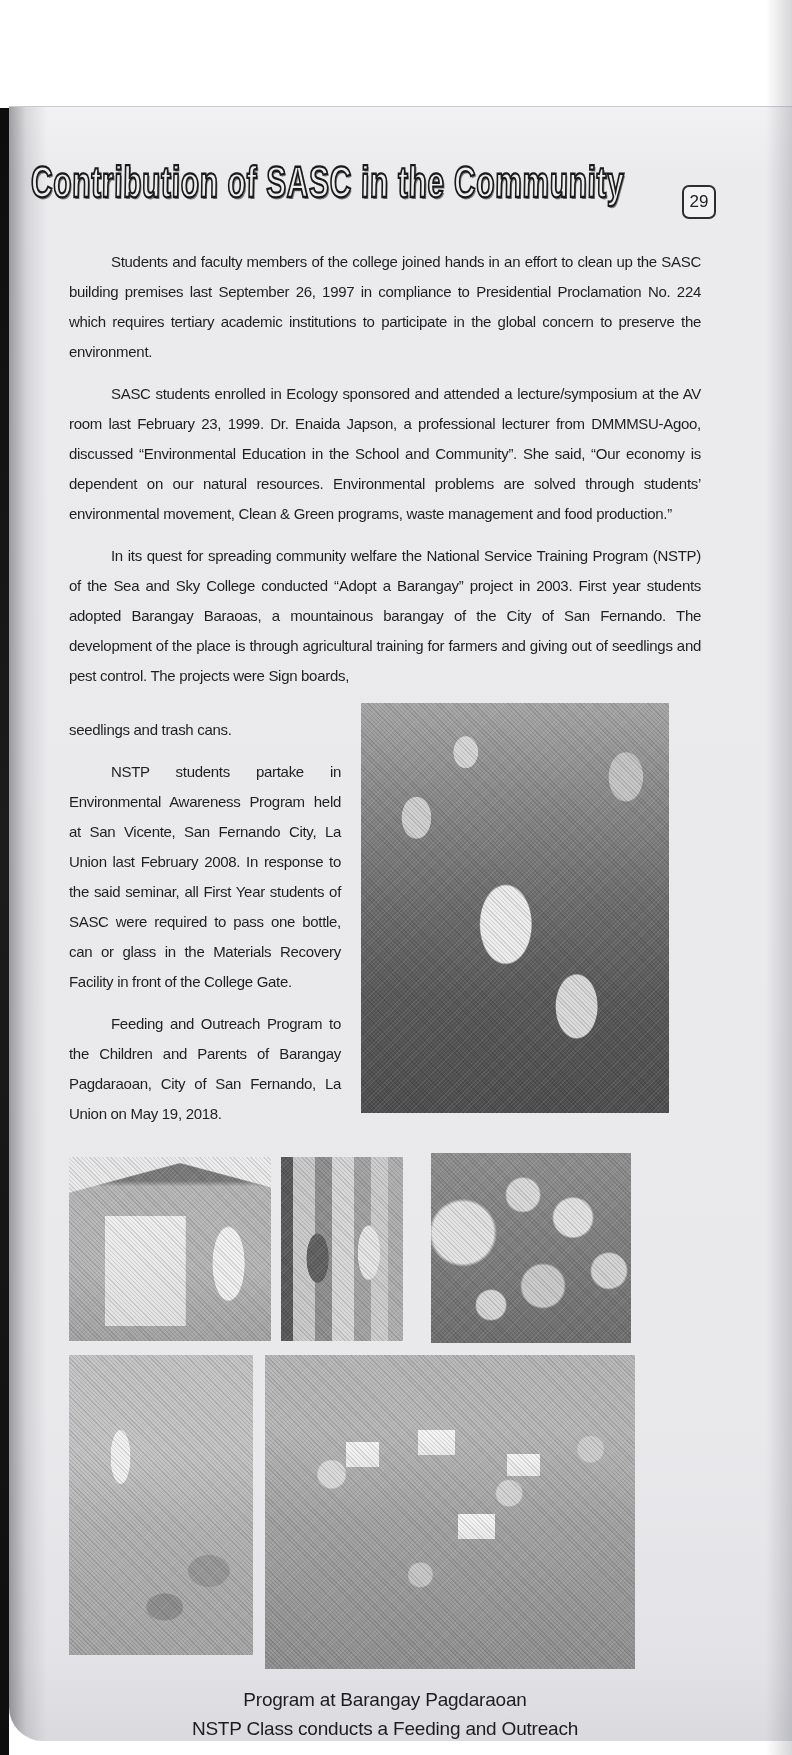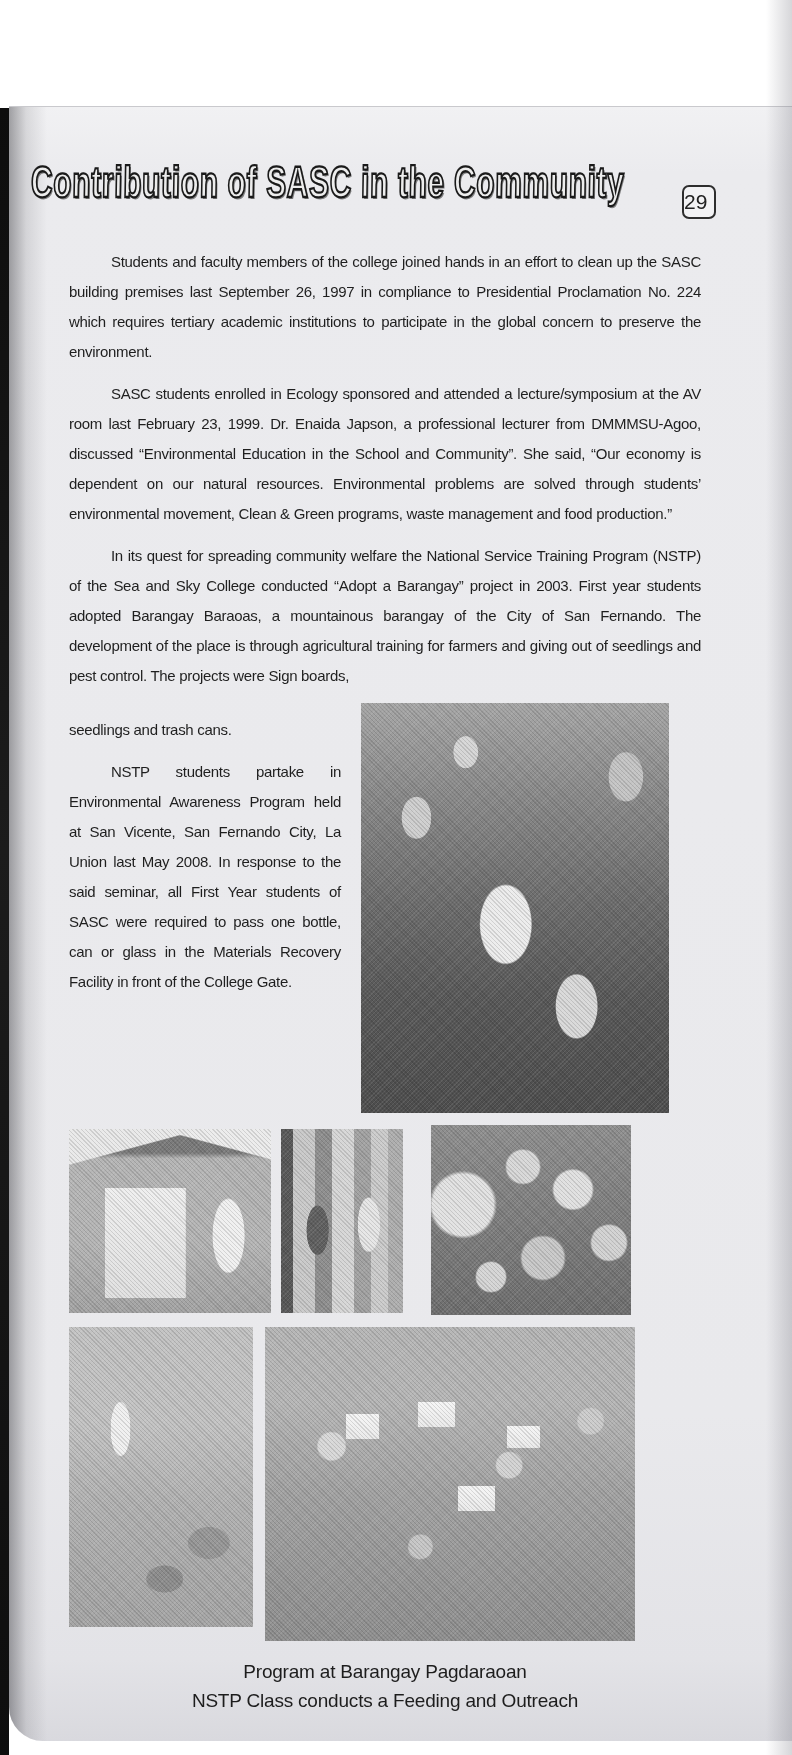--- a/index.html
+++ b/index.html
@@ -45,8 +45,8 @@
   .page-num{
     position:absolute;top:78px;right:76px;width:30px;height:30px;
     border:2px solid #2e2e2e;border-radius:7px;background:#f2f2f4;
-    display:flex;align-items:center;justify-content:flex-start;
-    font-size:21px;color:#222;
+    display:flex;align-items:center;justify-content:center;
+    font-size:17px;color:#222;
   }
 
   

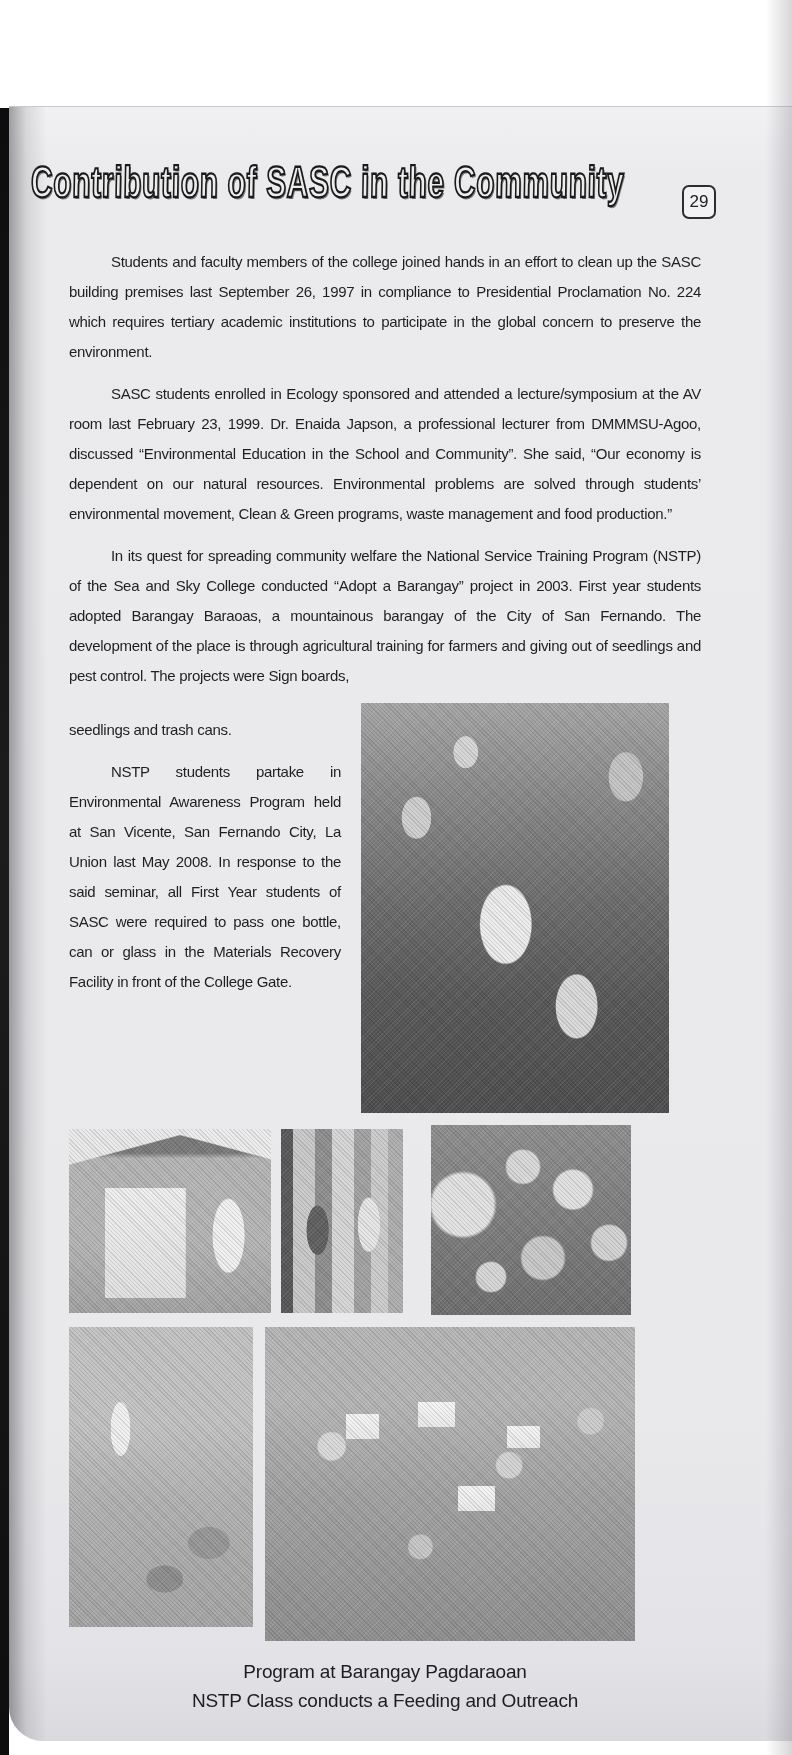--- a/index.html
+++ b/index.html
@@ -160,7 +160,7 @@
       <div class="two-col">
         <div class="left-col body-text">
           <p class="para no-indent">seedlings and trash cans.</p>
-          <p class="para">NSTP students partake in Environmental Awareness Program held at San Vicente, San Fernando City, La Union last May 2008. In response to the said seminar, all First Year students of SASC were required to pass one bottle, can or glass in the Materials Recovery Facility in front of the College Gate.</p>
+          <p class="para">NSTP students partake in Environmental Awareness Program held at San Vicente, San Fernando City, La Union last February 2008. In response to the said seminar, all First Year students of SASC were required to pass one bottle, can or glass in the Materials Recovery Facility in front of the College Gate.</p>
         </div>
         <div class="photo-col">
           <div class="photo photo-cleanup"></div>

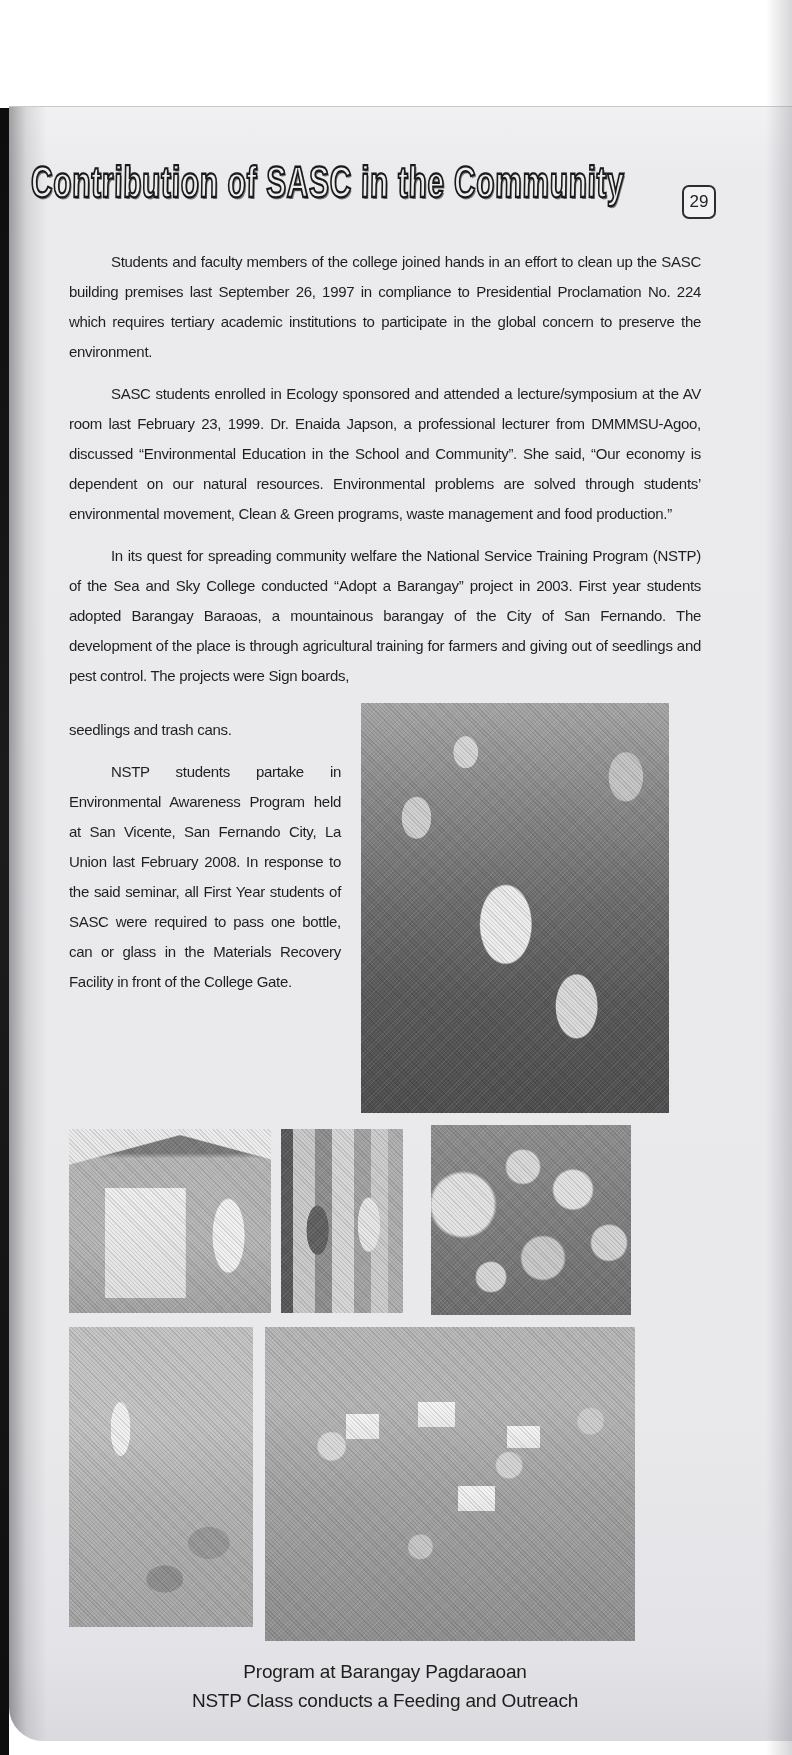--- a/index.html
+++ b/index.html
@@ -161,6 +161,7 @@
         <div class="left-col body-text">
           <p class="para no-indent">seedlings and trash cans.</p>
           <p class="para">NSTP students partake in Environmental Awareness Program held at San Vicente, San Fernando City, La Union last February 2008. In response to the said seminar, all First Year students of SASC were required to pass one bottle, can or glass in the Materials Recovery Facility in front of the College Gate.</p>
+          <p class="para">Feeding and Outreach Program to the Children and Parents of Barangay Pagdaraoan, City of San Fernando, La Union on  May 19, 2018.</p>
         </div>
         <div class="photo-col">
           <div class="photo photo-cleanup"></div>

